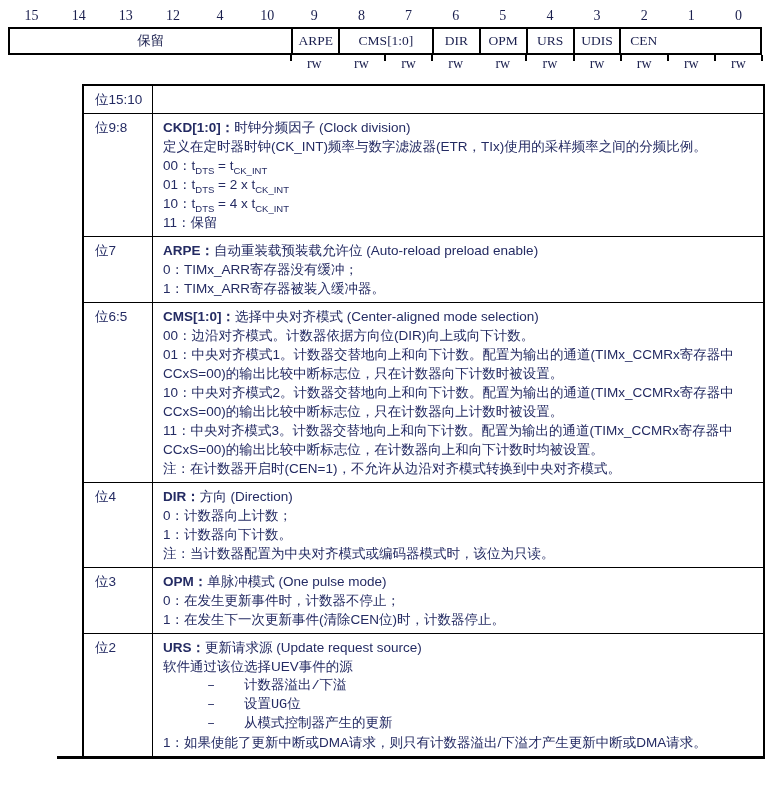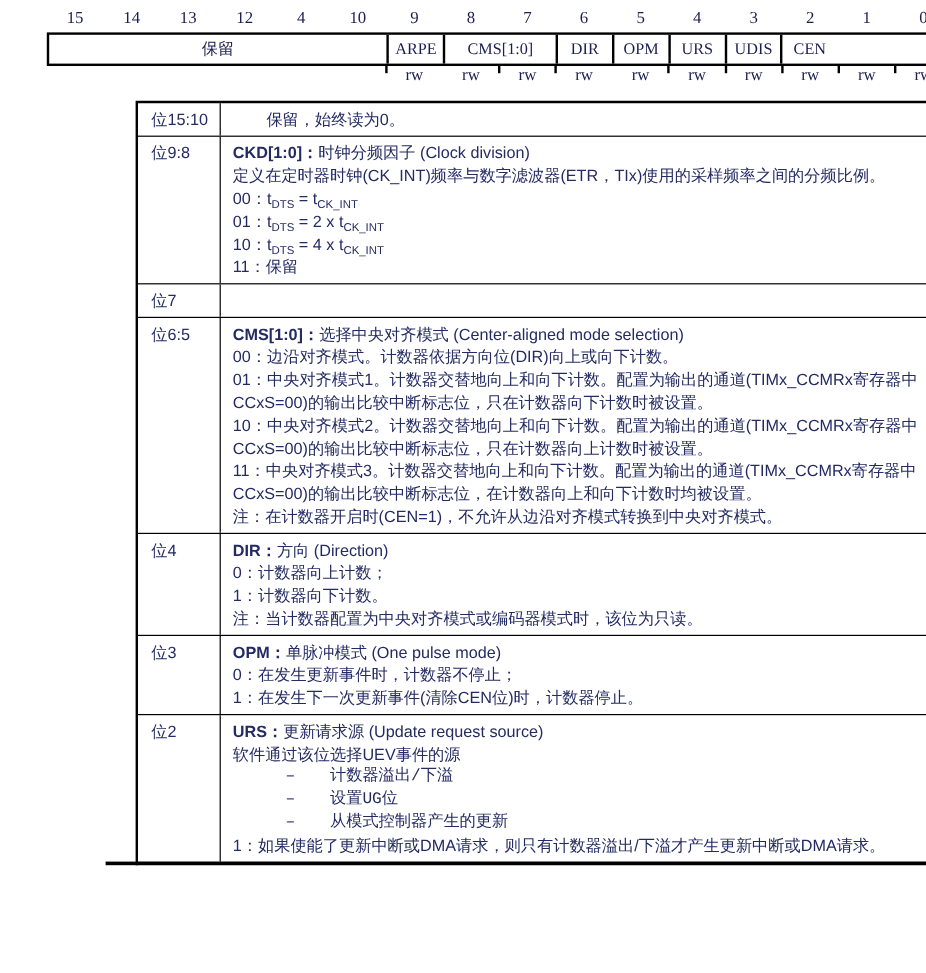--- a/index.html
+++ b/index.html
@@ -13,7 +13,6 @@
     background: #ffffff;
     color: #242b63;
     overflow: hidden;
-    padding-left: 31px;
   }
 
   

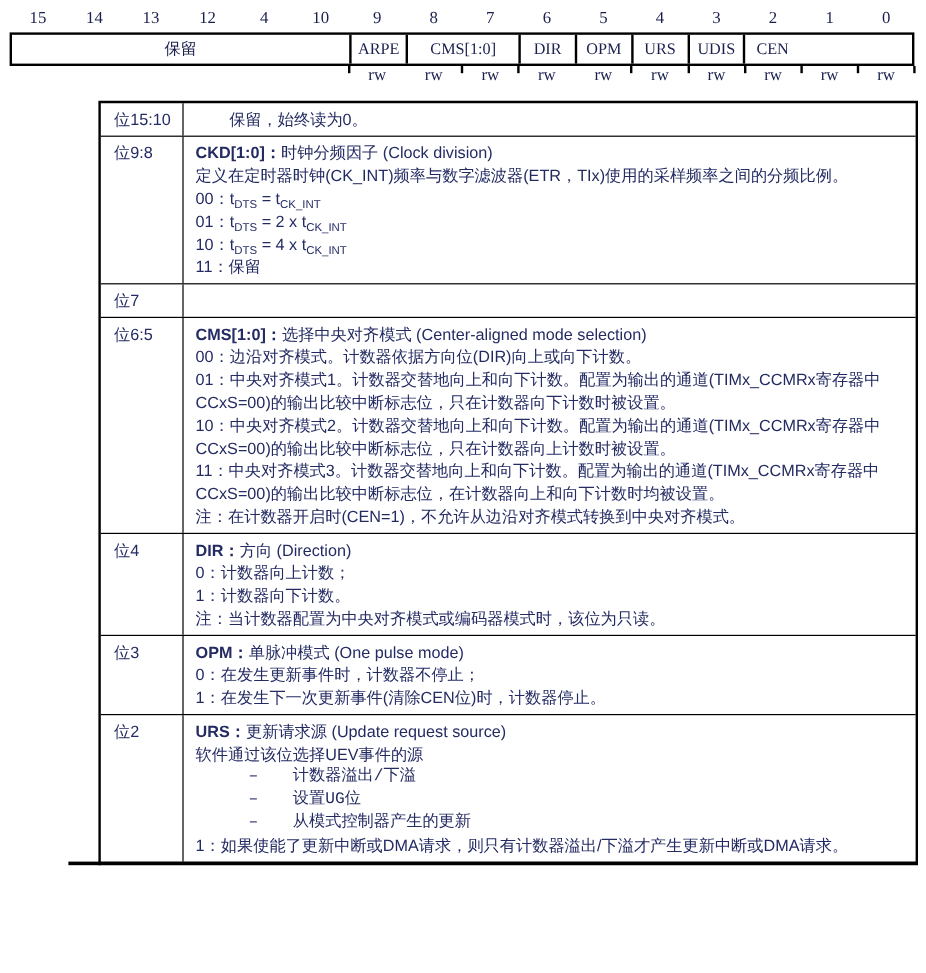--- a/index.html
+++ b/index.html
@@ -152,9 +152,6 @@
 
     <div class="drow">
       <div class="bits">位15:10</div>
-      <div class="desc">
-          <div class="line">保留，始终读为0。</div>
-        </div>
     </div>
 
     <div class="drow">

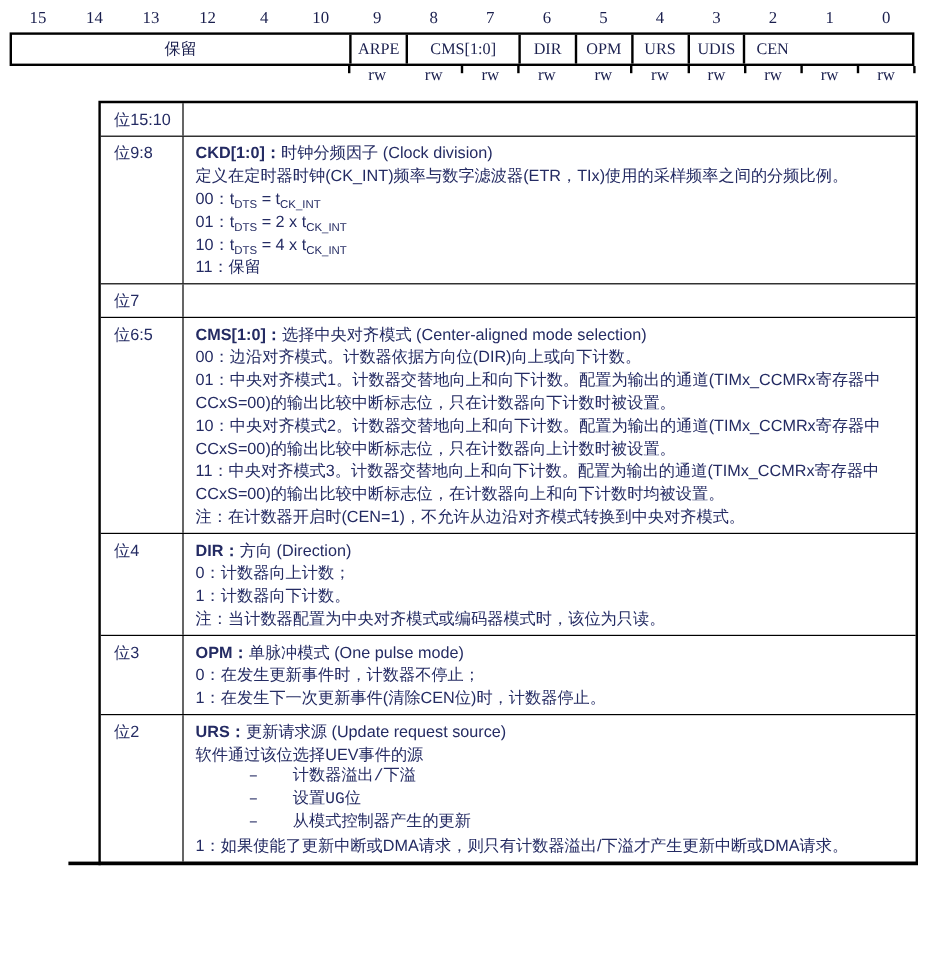--- a/index.html
+++ b/index.html
@@ -168,6 +168,11 @@
 
     <div class="drow">
       <div class="bits">位7</div>
+      <div class="desc">
+          <div class="line"><b>ARPE：</b>自动重装载预装载允许位 (Auto-reload preload enable)</div>
+          <div class="line">0：TIMx_ARR寄存器没有缓冲；</div>
+          <div class="line">1：TIMx_ARR寄存器被装入缓冲器。</div>
+        </div>
     </div>
 
     <div class="drow">

